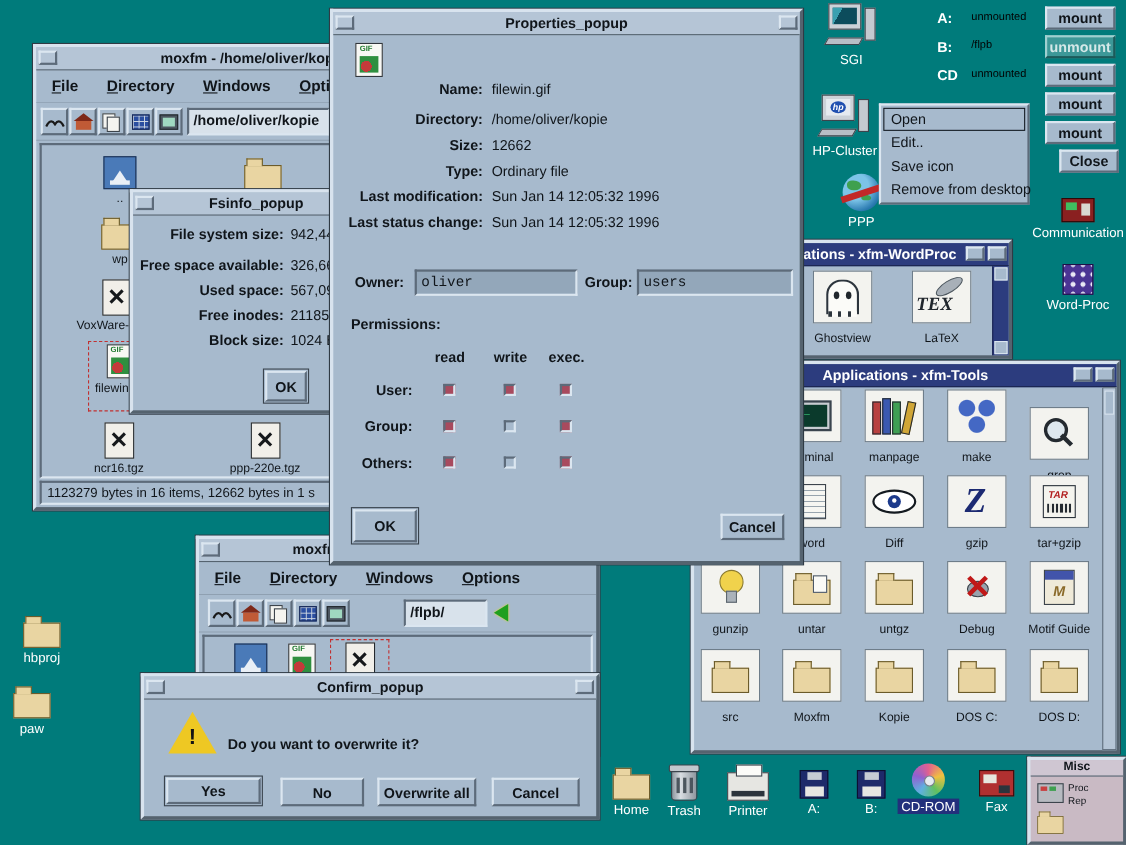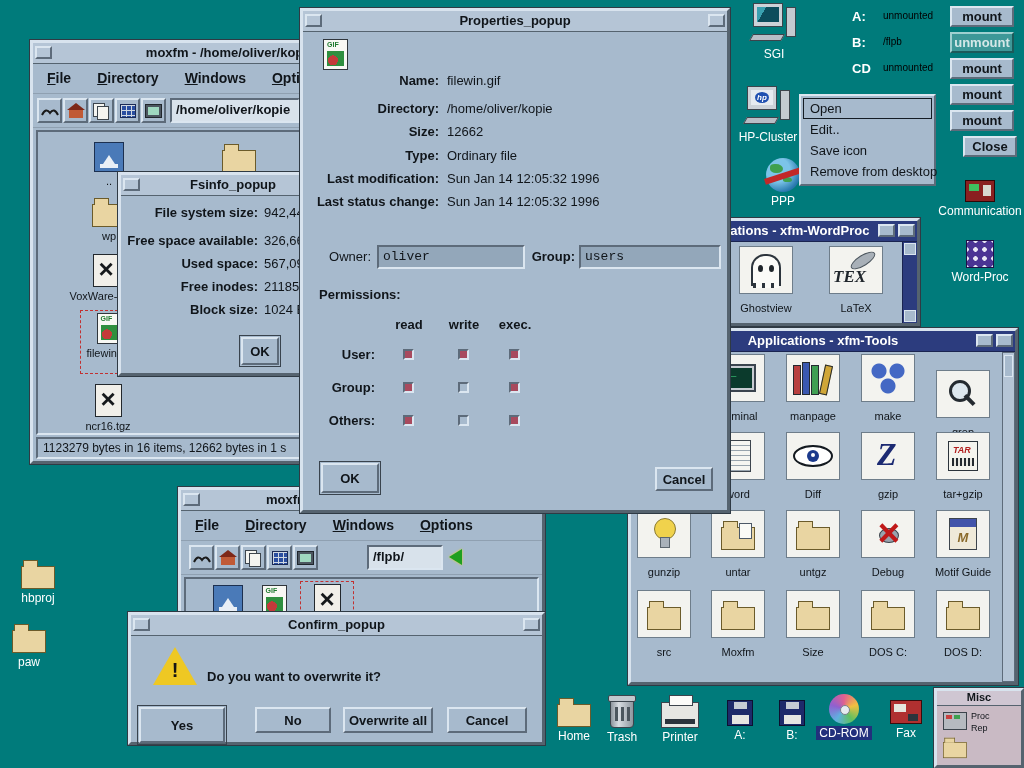--- a/index.html
+++ b/index.html
@@ -597,7 +597,7 @@
     <span class="plabel">Last status change:</span>
     <span class="pval">Sun Jan 14 12:05:32 1996</span>
   </div>
-  <span style="position:absolute;left:16px;top:238px;width:52px;text-align:right;font-weight:normal;font-size:13px">Owner:</span>
+  <span style="position:absolute;left:16px;top:238px;width:52px;text-align:center;font-weight:bold;font-size:13px">Owner:</span>
   <div class="field" style="left:74px;top:234px;width:148px;height:24px">oliver</div>
   <span style="position:absolute;left:226px;top:238px;width:46px;text-align:right;font-weight:bold;font-size:13px">Group:</span>
   <div class="field" style="left:276px;top:234px;width:142px;height:24px">users</div>

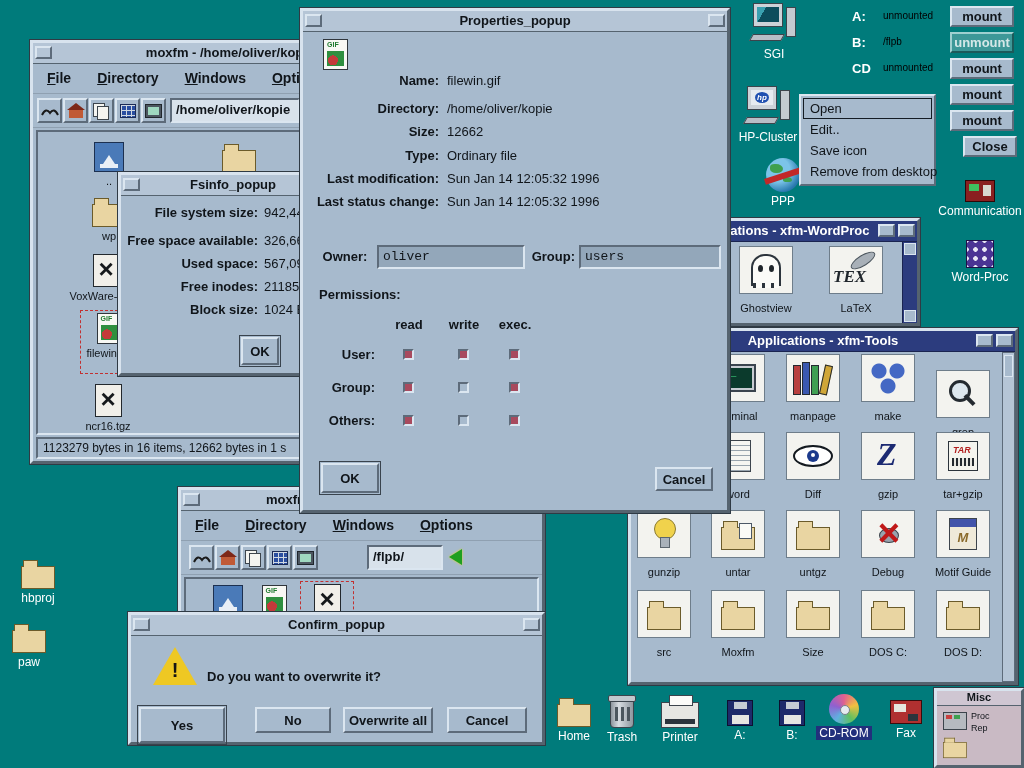--- a/index.html
+++ b/index.html
@@ -295,6 +295,10 @@
       <span class="icn i-tgz"></span>
       <div class="flabel">ncr16.tgz</div>
     </div>
+    <div class="fitem" style="left:145px;top:252px;width:116px">
+      <span class="icn i-tgz"></span>
+      <div class="flabel">ppp-220e.tgz</div>
+    </div>
   </div>
   <div class="statusbar"><span>1123279 bytes in 16 items, 12662 bytes in 1 s</span></div>
 </div>

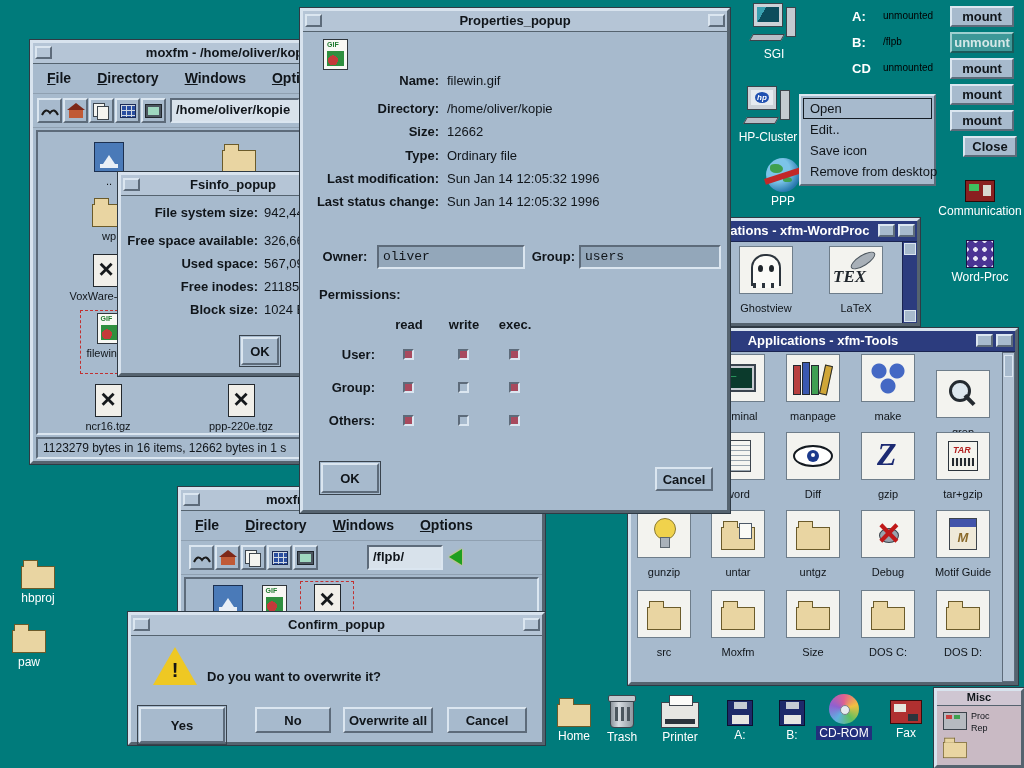--- a/index.html
+++ b/index.html
@@ -478,7 +478,7 @@
       <span class="cell">
           <i class="icn i-folder"></i>
         </span>
-      <div class="alabel">Size</div>
+      <div class="alabel">Kopie</div>
     </div>
     <div class="awrap" style="left:220px;top:238px">
       <span class="cell">

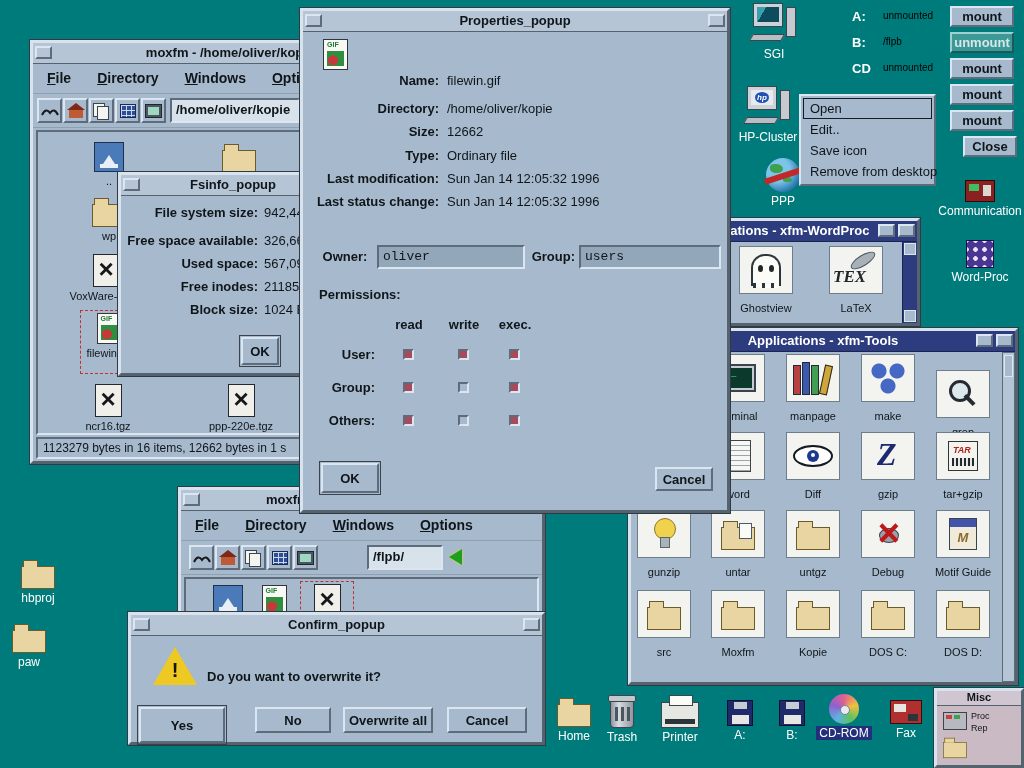--- a/index.html
+++ b/index.html
@@ -564,7 +564,7 @@
   </div>
   <span class="icn i-warn" style="position:absolute;left:22px;top:32px"></span>
   <div class="cmsg" style="left:76px;top:54px">Do you want to overwrite it?</div>
-  <div class="btn def" style="left:8px;top:92px;width:86px;height:36px">Yes</div>
+  <div class="btn def" style="left:20px;top:92px;width:86px;height:24px">Yes</div>
   <div class="btn" style="left:124px;top:92px;width:76px;height:26px">No</div>
   <div class="btn" style="left:212px;top:92px;width:90px;height:26px">Overwrite all</div>
   <div class="btn" style="left:316px;top:92px;width:80px;height:26px">Cancel</div>

